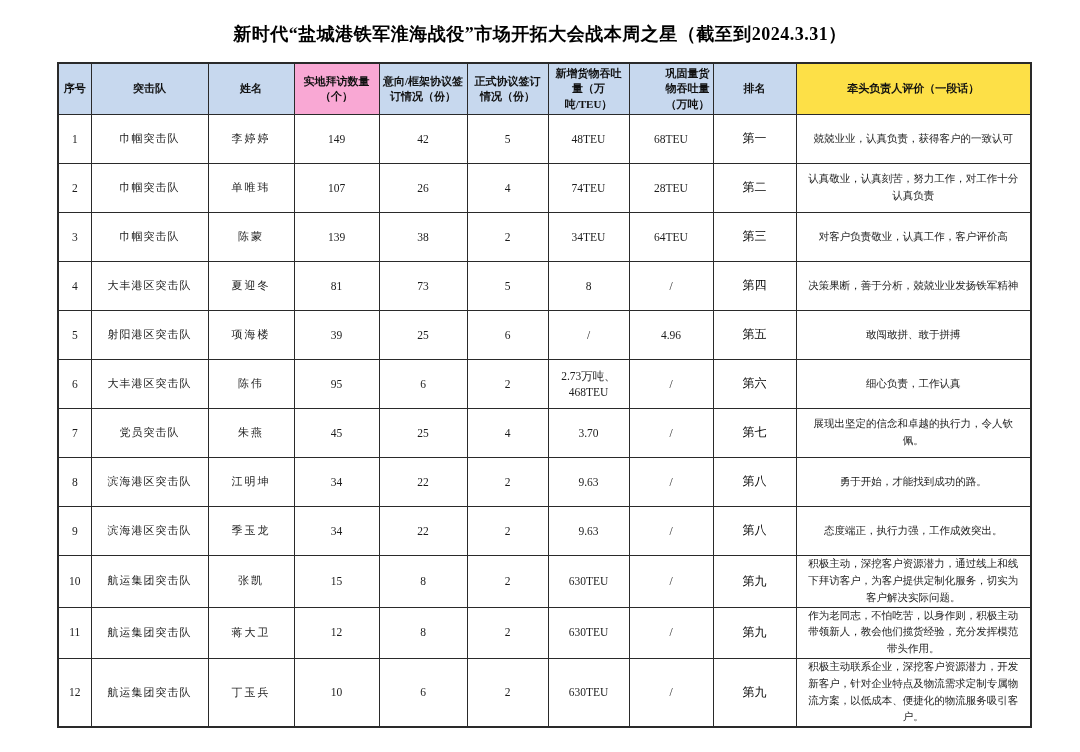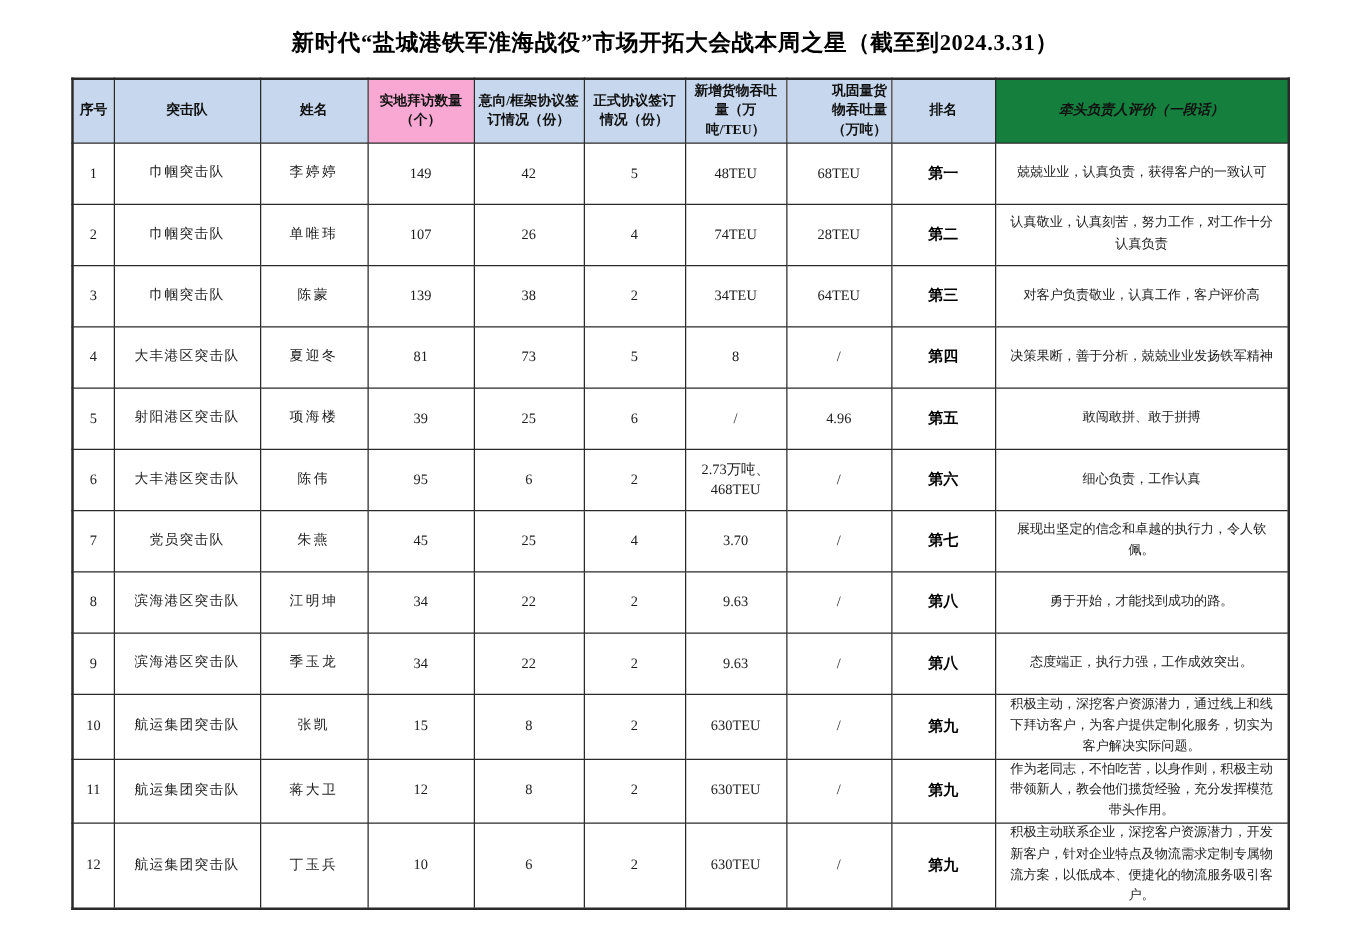--- a/index.html
+++ b/index.html
@@ -98,7 +98,7 @@
           <th class="col-new" style="background: rgb(199, 216, 238);">新增货物吞吐量（万吨/TEU）</th>
           <th class="col-consol" style="background: rgb(199, 216, 238); padding-left: 36px;">巩固量货物吞吐量（万吨）</th>
           <th class="col-rank" style="background: rgb(199, 216, 238);">排名</th>
-          <th class="col-eval" style="background: #15803d; font-style: italic;">牵头负责人评价（一段话）</th>
+          <th class="col-eval" style="background: #fde047;">牵头负责人评价（一段话）</th>
         </tr>
     </thead>
     <tbody>

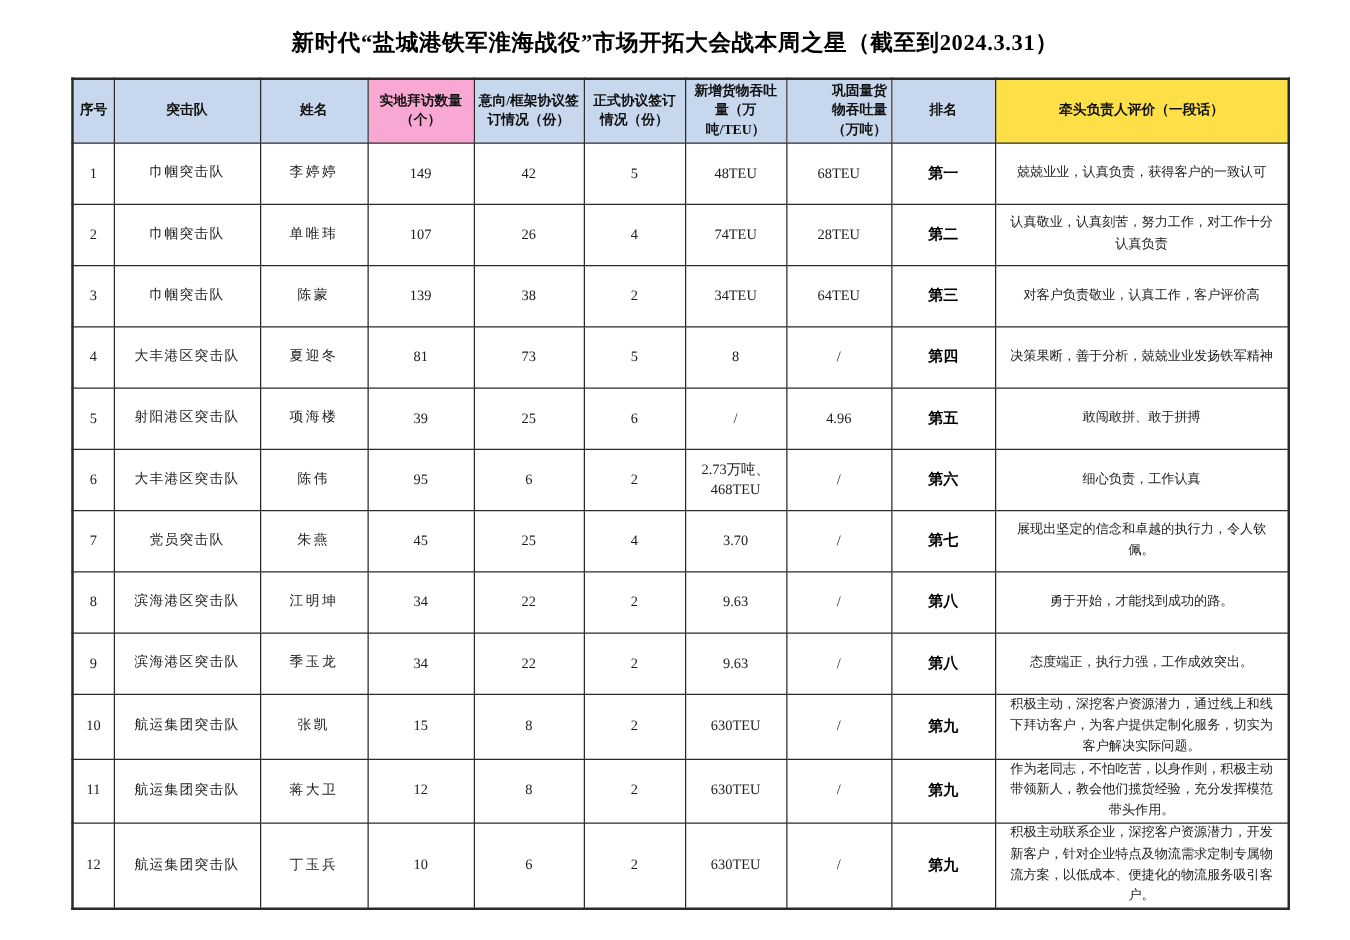--- a/index.html
+++ b/index.html
@@ -56,7 +56,7 @@
     background: #ffffff;
   }
   table.report td.col-rank {
-    font-weight: 700;
+    font-weight: 400;
     font-size: 12px;
     color: #000;
   }

